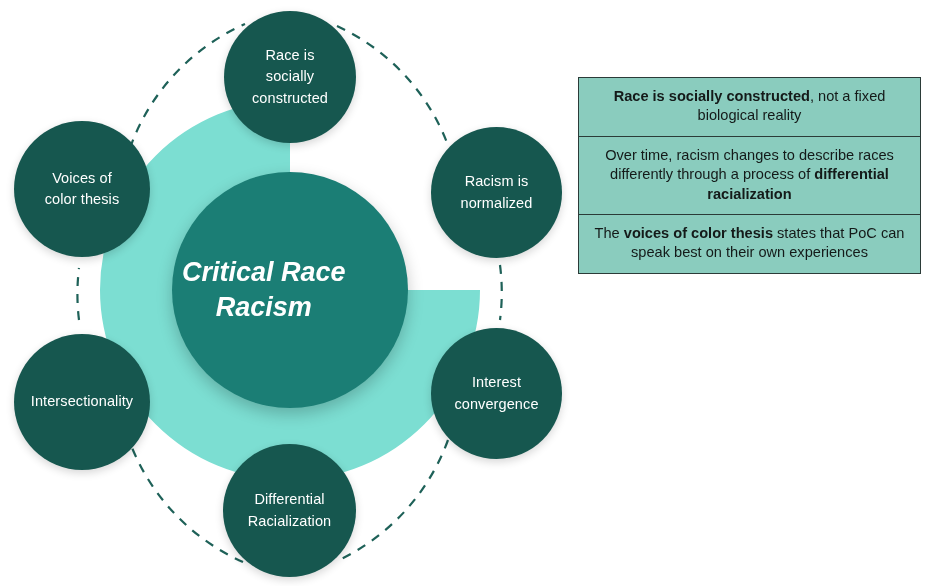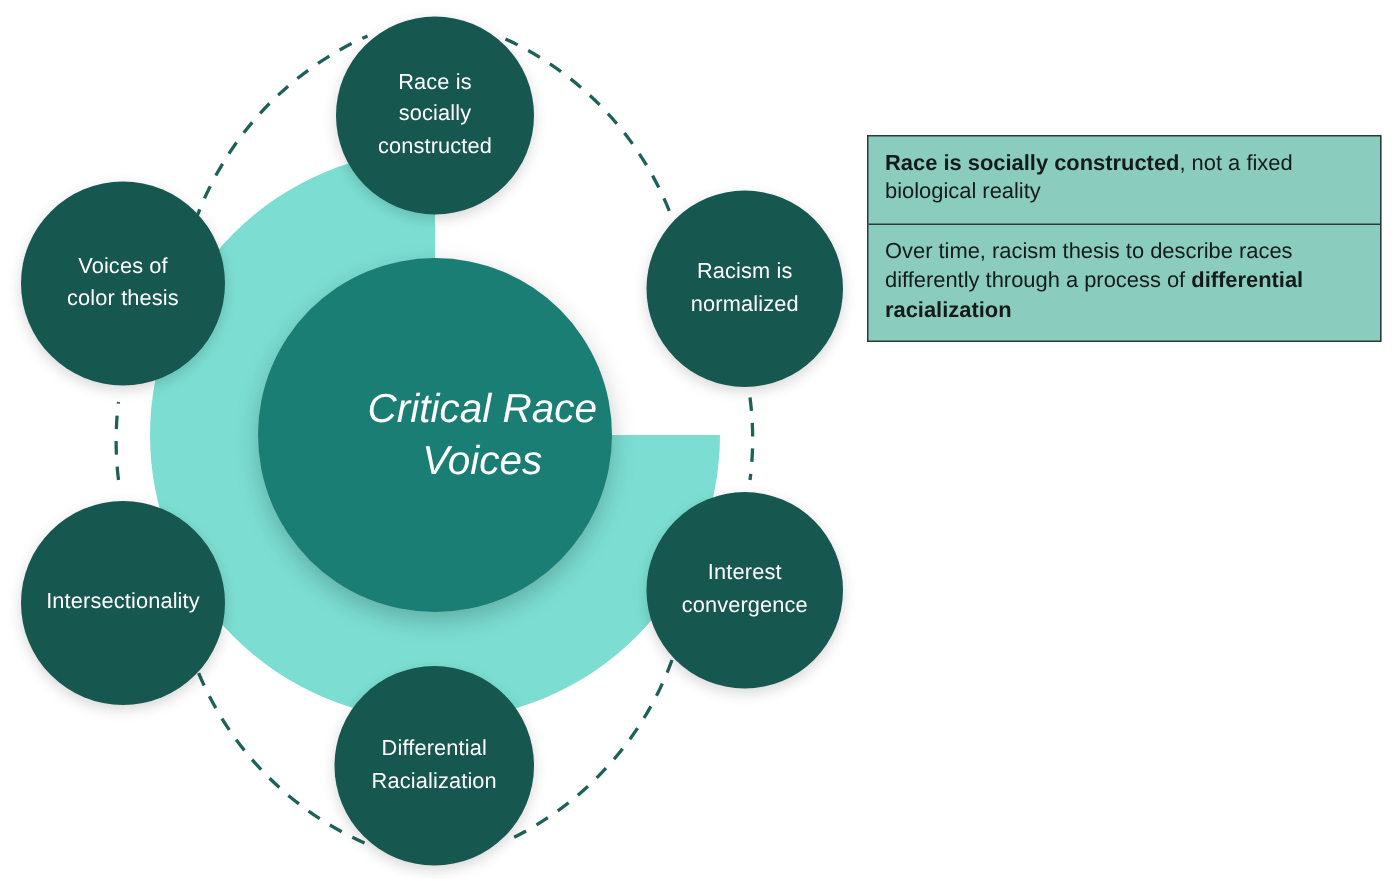--- a/index.html
+++ b/index.html
@@ -85,11 +85,12 @@
   #table {
     position: absolute;
     left: 578px;
-    top: 90px;
+    top: 77px;
     width: 343px;
     border: 1px solid #2b3b38;
     box-sizing: border-box;
     background: #8ACCBE;
+    text-align: center;
   }
   .trow {
     border-bottom: 1px solid #2b3b38;

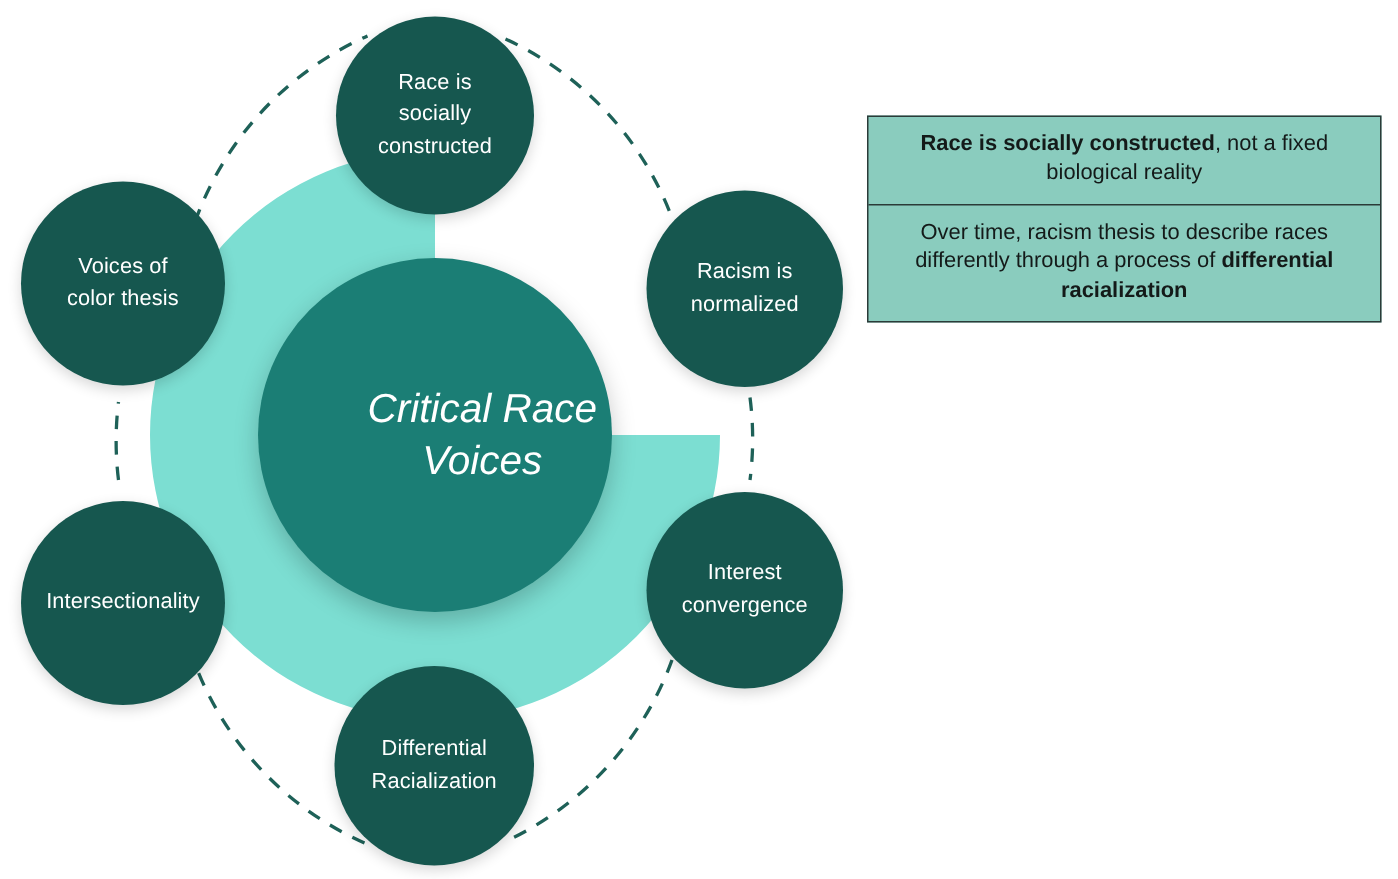--- a/index.html
+++ b/index.html
@@ -163,7 +163,7 @@
 
   <div id="table">
       <div class="trow"><b>Race is socially constructed</b><span>, not a fixed biological reality</span></div>
-      <div class="trow"><span>Over time, racism thesis to describe races differently through a process of </span><b>differential racialization</b></div>
+      <div class="trow"><span>Over time, racism changes to describe races differently through a process of </span><b>differential racialization</b></div>
     </div>
 
 </div>

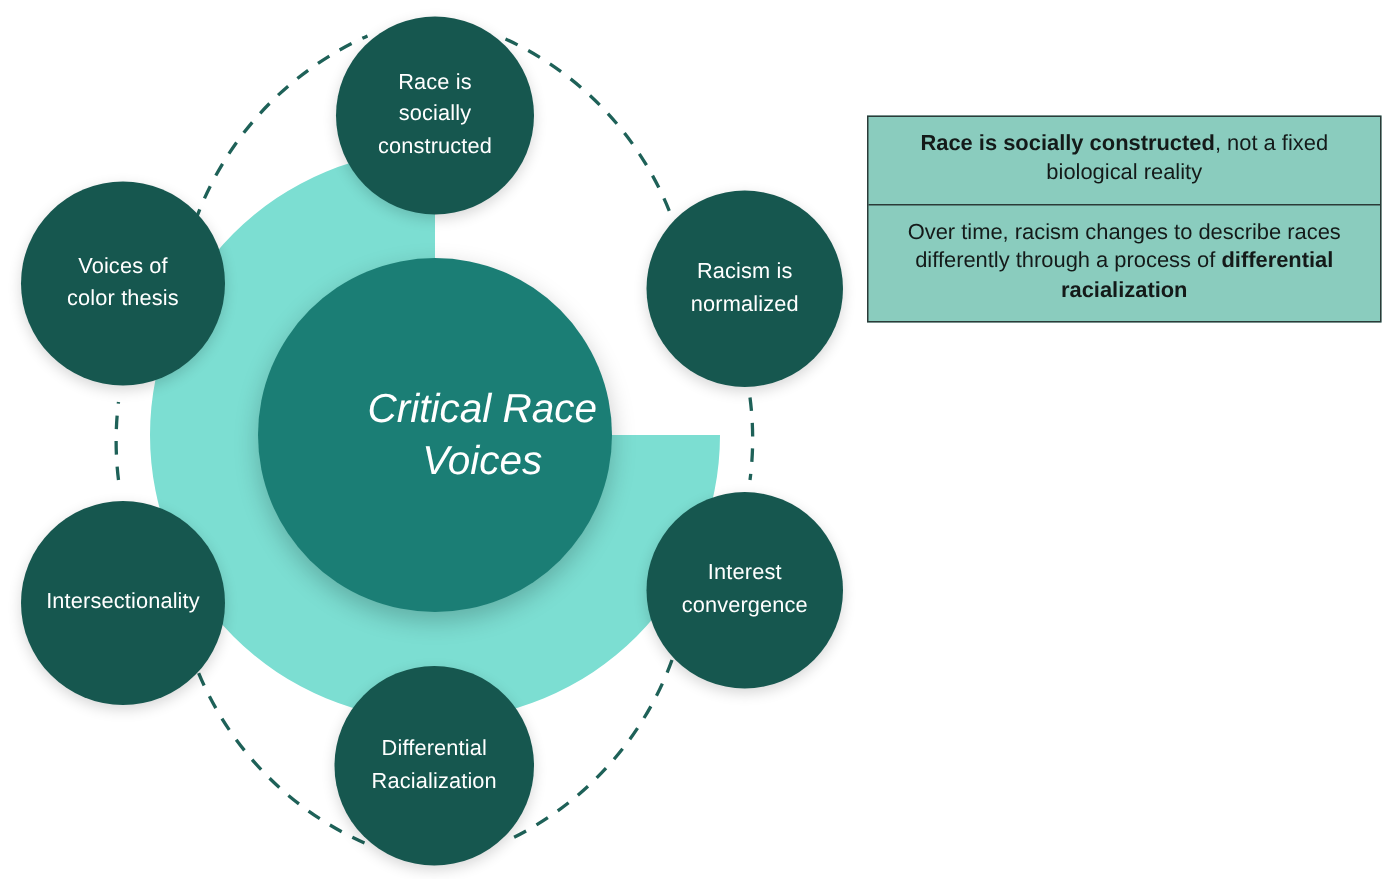--- a/index.html
+++ b/index.html
@@ -164,6 +164,7 @@
   <div id="table">
       <div class="trow"><b>Race is socially constructed</b><span>, not a fixed biological reality</span></div>
       <div class="trow"><span>Over time, racism changes to describe races differently through a process of </span><b>differential racialization</b></div>
+      <div class="trow"><span>The </span><b>voices of color thesis</b><span> states that PoC can speak best on their own experiences</span></div>
     </div>
 
 </div>

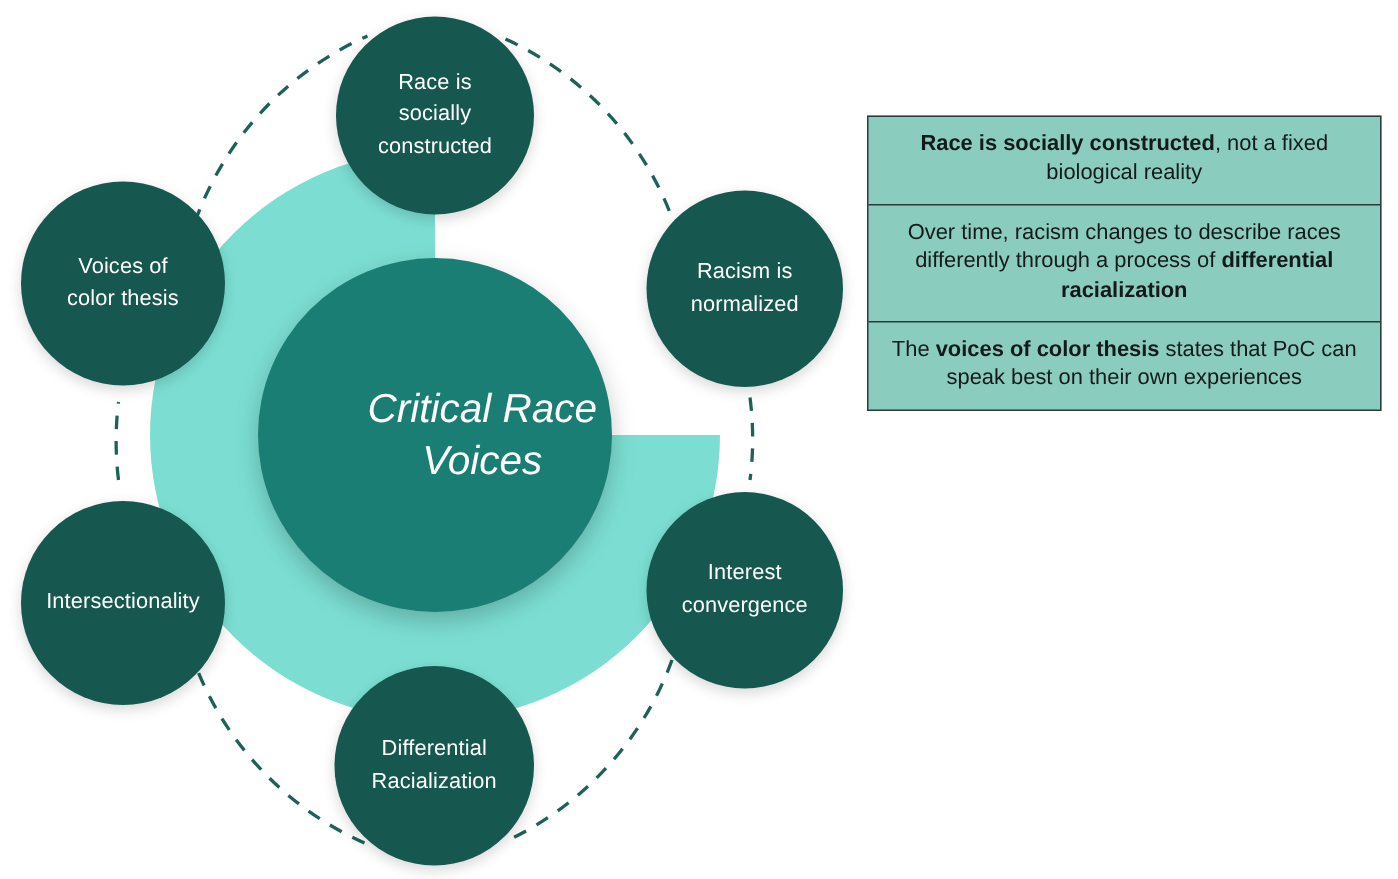--- a/index.html
+++ b/index.html
@@ -61,10 +61,10 @@
     color: #ffffff;
     display: flex;
     align-items: center;
-    justify-content: flex-end;
+    justify-content: flex-start;
     text-align: center;
     font-style: italic;
-    font-weight: normal;
+    font-weight: bold;
     font-size: 27px;
     line-height: 1.3;
     box-sizing: border-box;

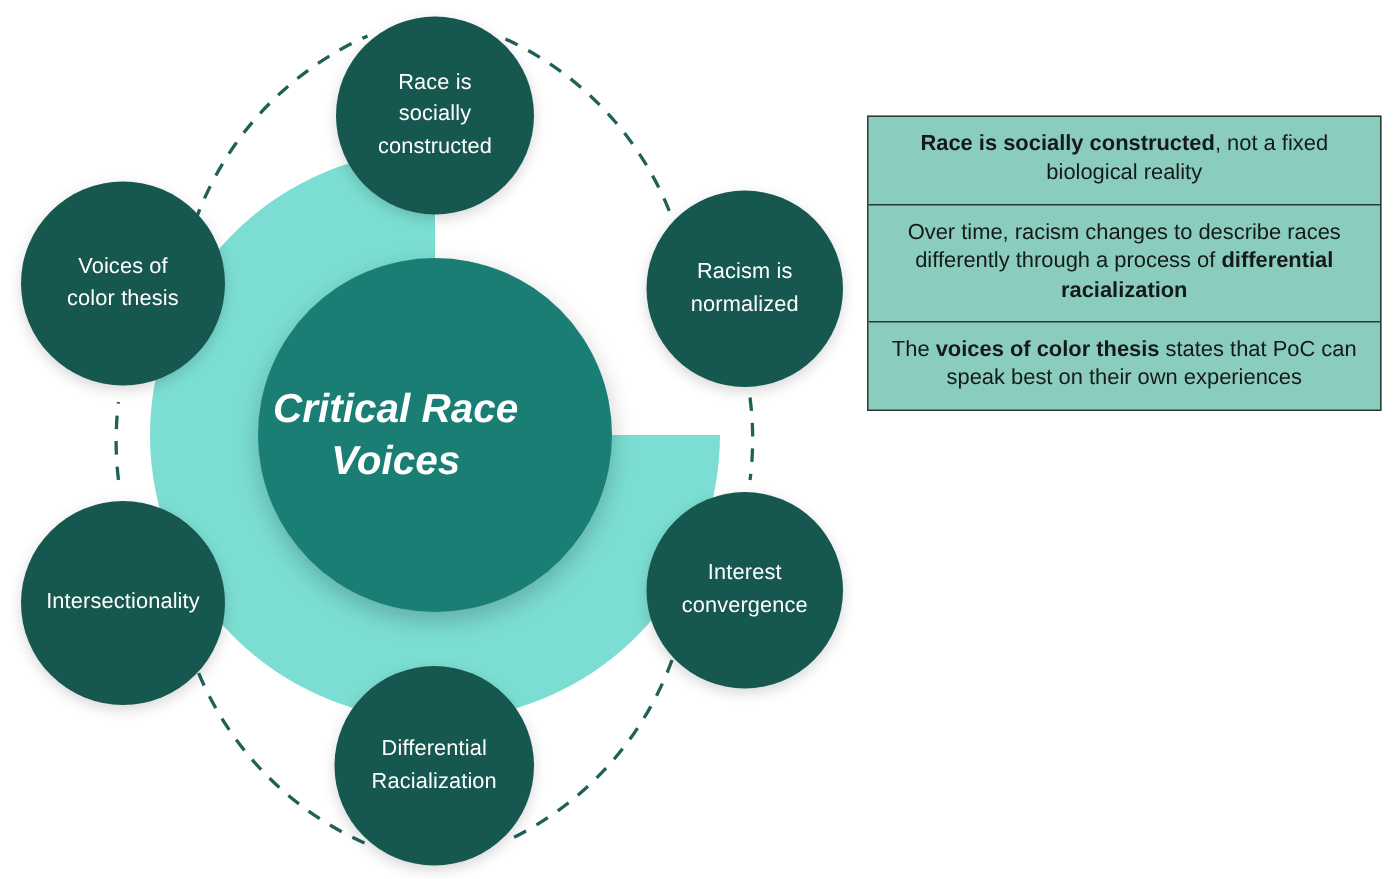--- a/index.html
+++ b/index.html
@@ -155,7 +155,7 @@
     <div class="node-center" id="node-center">
       <span>
           <div>Critical Race</div>
-          <div>Voices</div>
+          <div>Racism</div>
         </span>
     </div>
 

